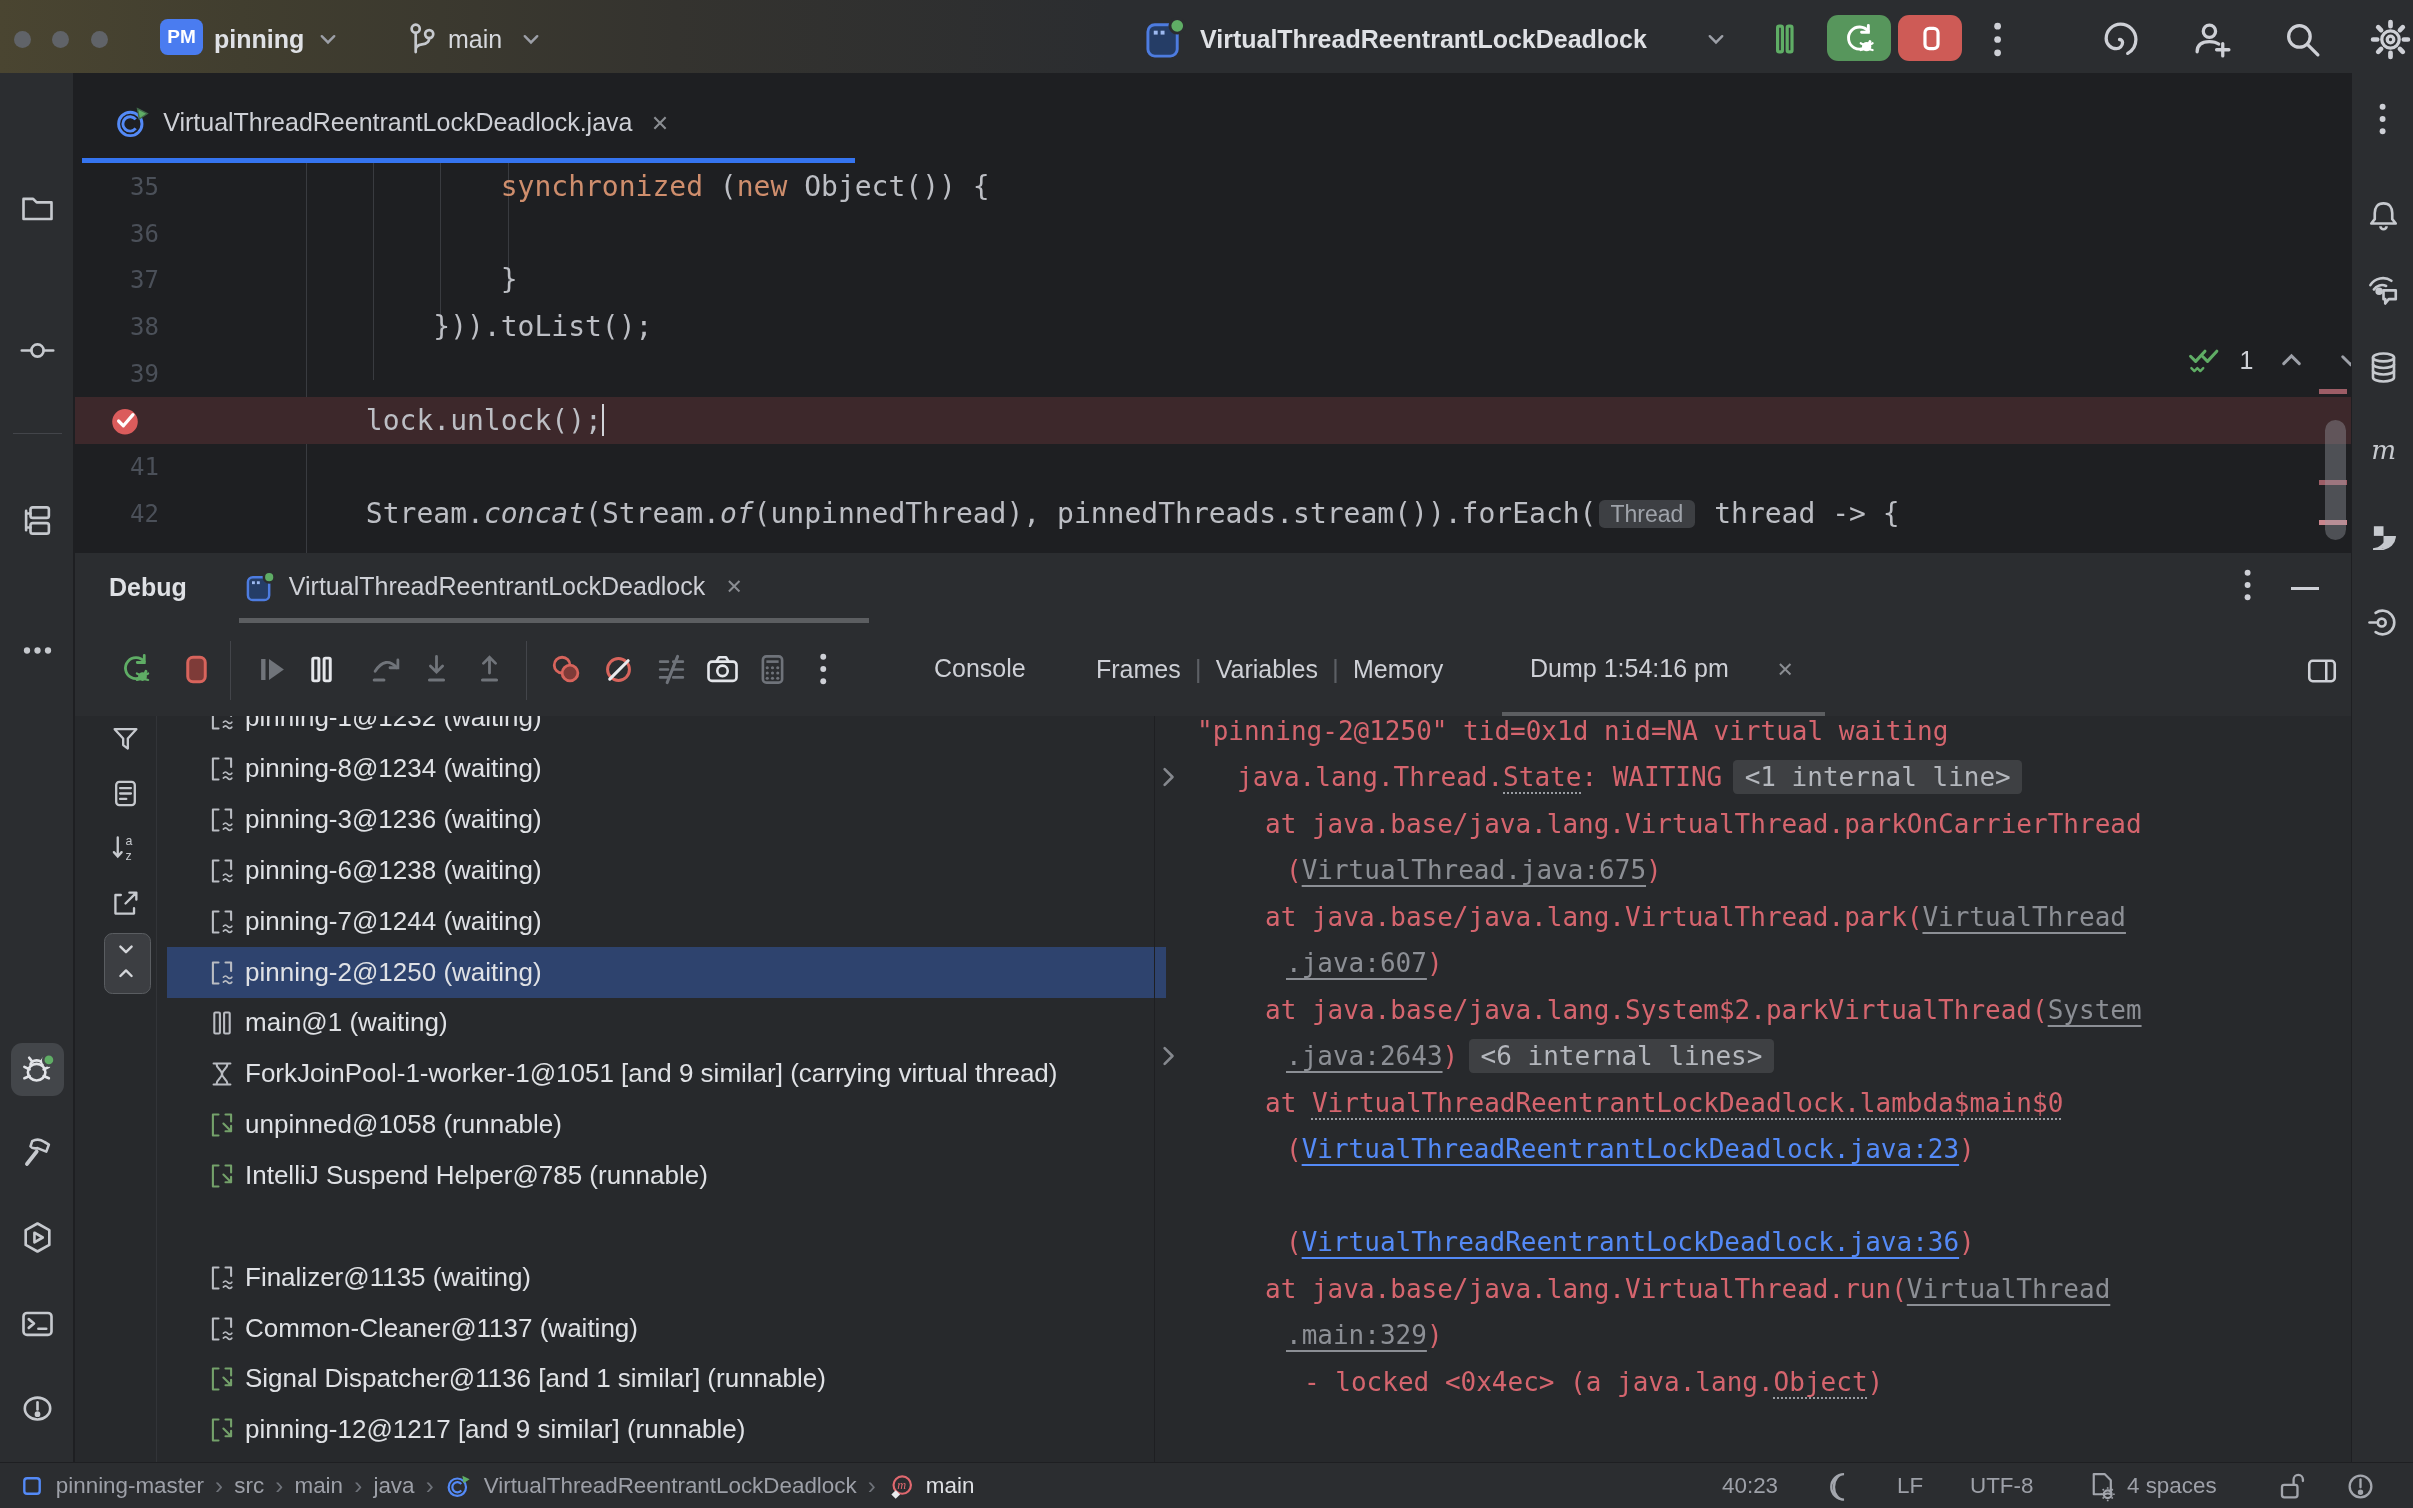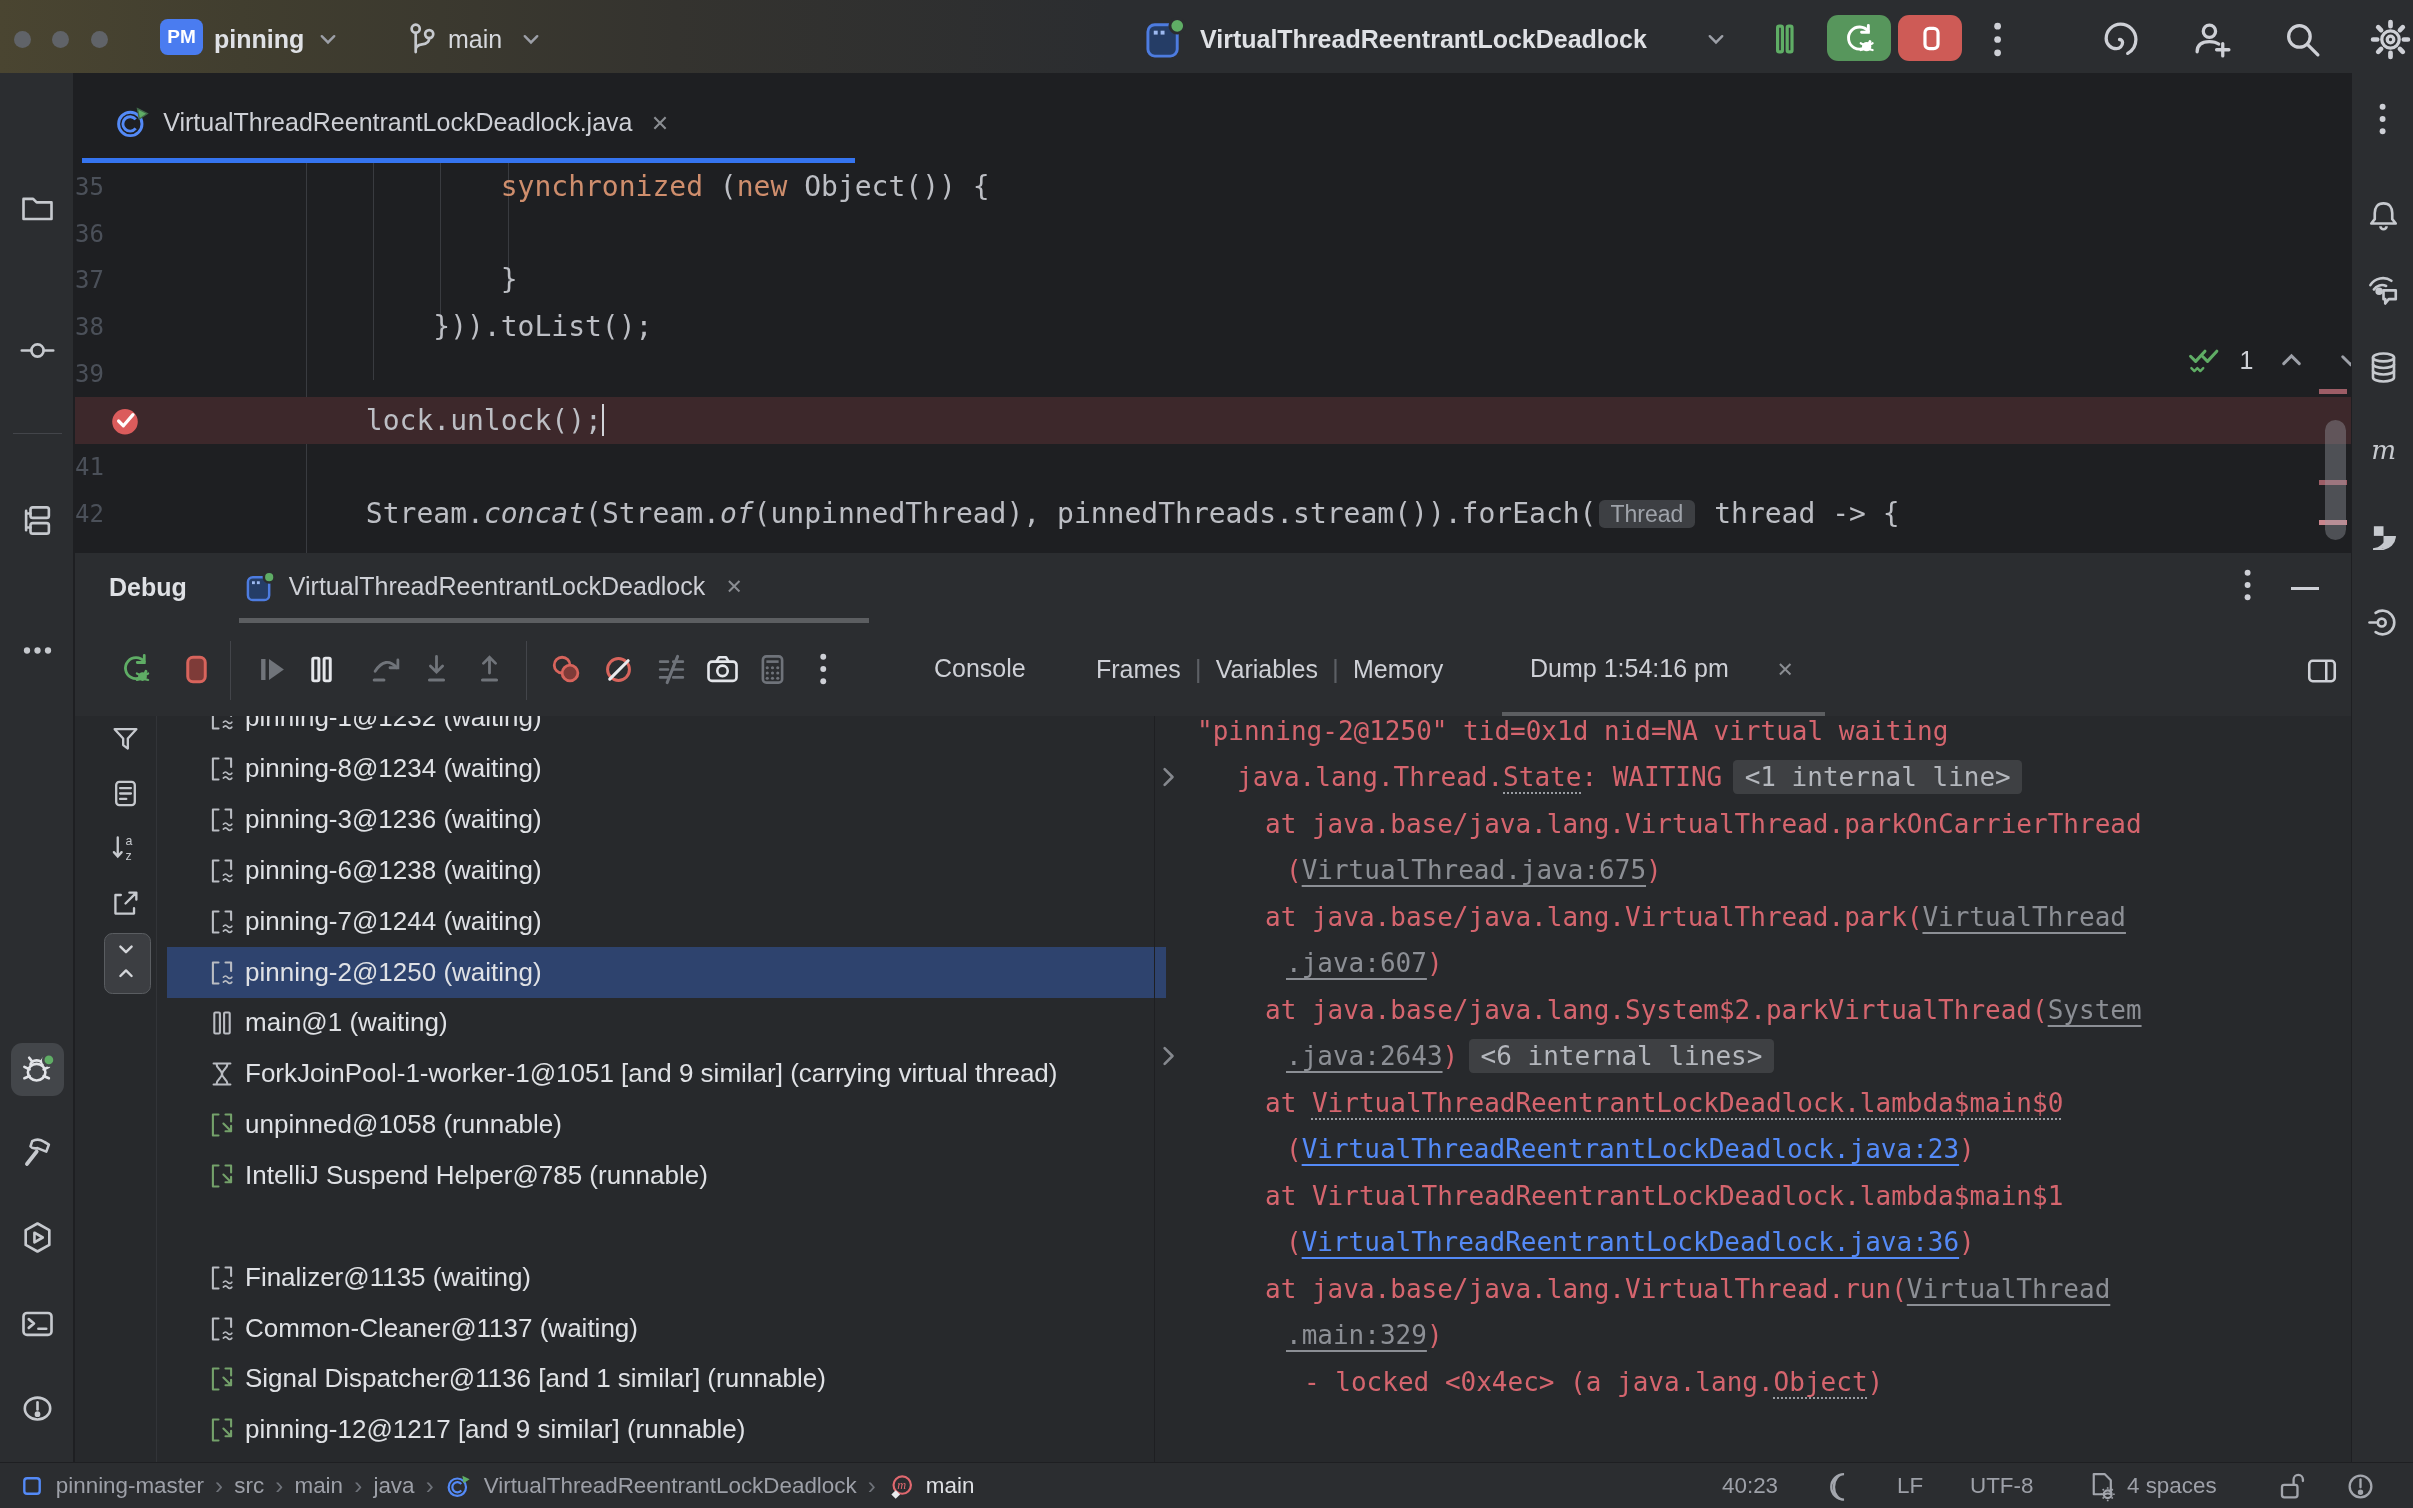--- a/index.html
+++ b/index.html
@@ -26,7 +26,7 @@
   .editor{left:75px;top:163px;width:2276px;height:390px;background:#1e1f22;overflow:hidden;}
   .code-row{position:absolute;left:0;width:100%;height:47px;display:flex;align-items:center;}
   .code-row.current{background:#3d282b;}
-  .gut-num{position:absolute;left:0;width:139px;text-align:left;color:#4b5059;
+  .gut-num{position:absolute;left:0;width:139px;text-align:center;color:#4b5059;
     font-family:"DejaVu Sans Mono",monospace;font-size:24px;}
   .code-text{position:absolute;left:156px;white-space:pre;font-family:"DejaVu Sans Mono",monospace;
     font-size:28px;color:#bcbec4;}

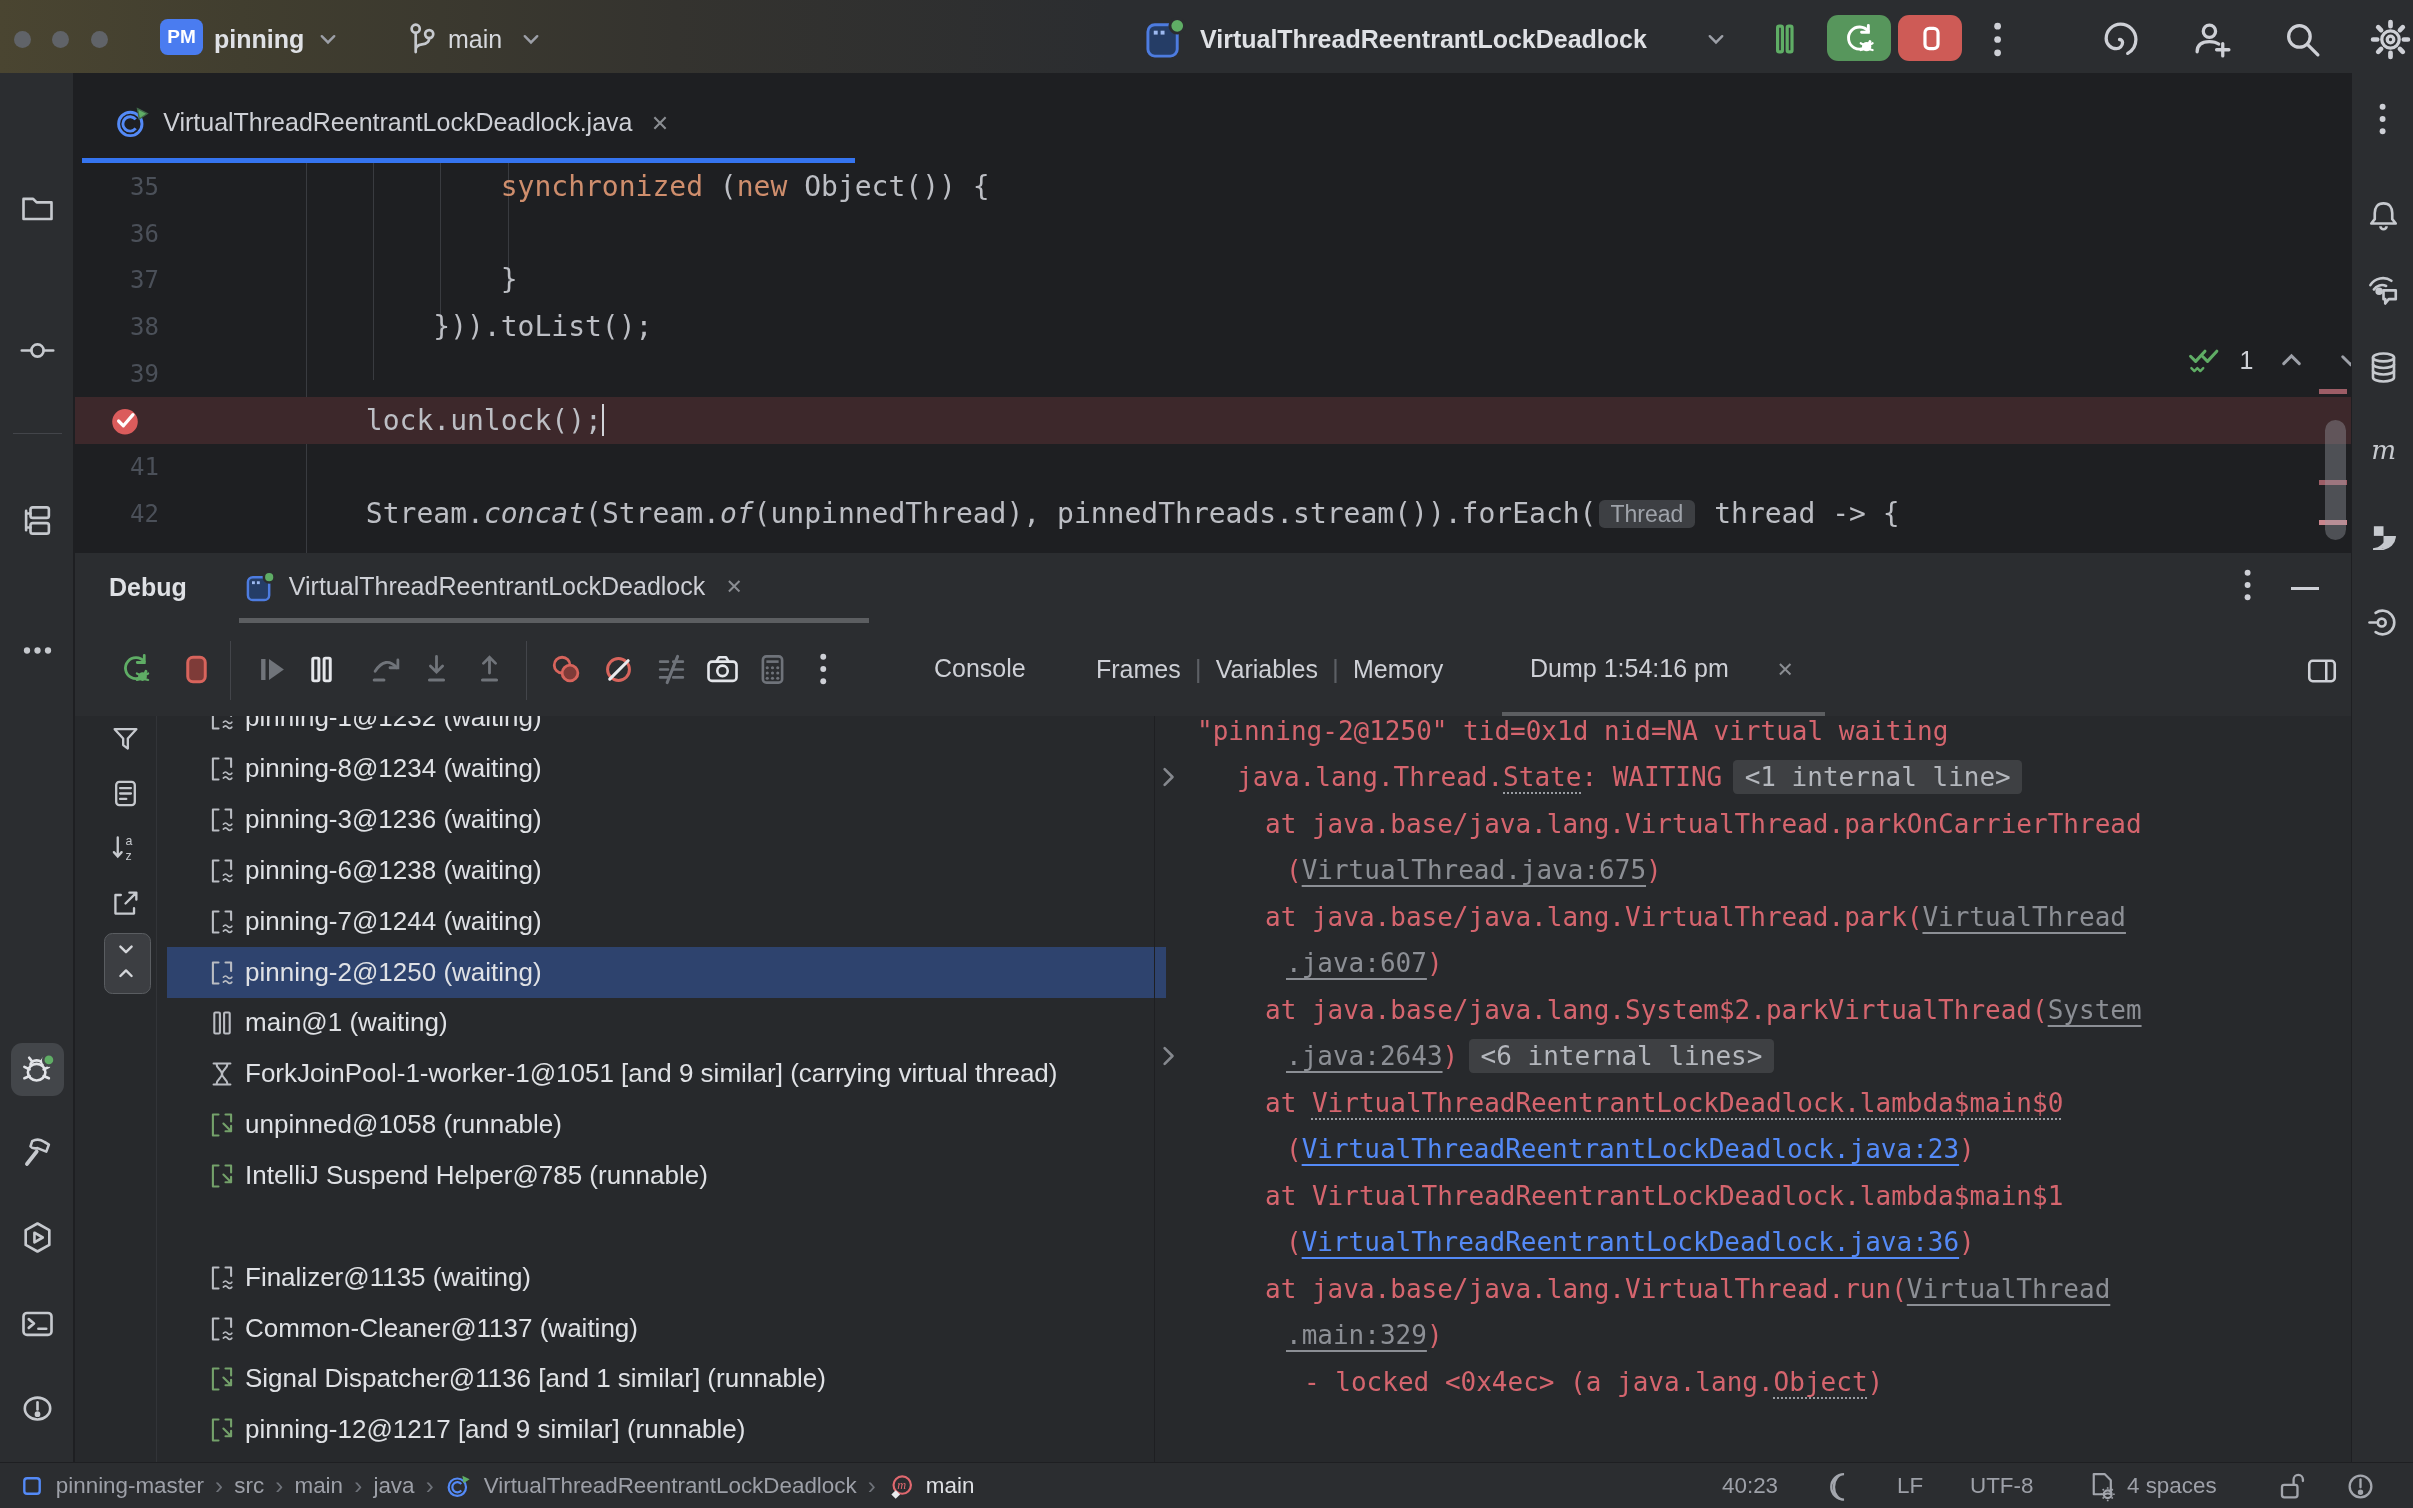--- a/index.html
+++ b/index.html
@@ -644,7 +644,6 @@
         <div class="dump-line" style="top: 317px; left: 132px;"><span class="d-graylink">.java:2643</span><span>)</span><span class="d-box">&lt;6 internal lines&gt;</span></div>
         <div class="dump-line" style="top: 364px; left: 111px;"><span>at </span><span class="d-dotted">VirtualThreadReentrantLockDeadlock.lambda$main$0</span></div>
         <div class="dump-line" style="top: 410px; left: 132px;"><span>(</span><span class="d-bluelink">VirtualThreadReentrantLockDeadlock.java:23</span><span>)</span></div>
-        <div class="dump-line" style="top: 457px; left: 111px;"><span>at VirtualThreadReentrantLockDeadlock.lambda$main$1</span></div>
         <div class="dump-line" style="top: 503px; left: 132px;"><span>(</span><span class="d-bluelink">VirtualThreadReentrantLockDeadlock.java:36</span><span>)</span></div>
         <div class="dump-line" style="top: 550px; left: 111px;"><span>at java.base/java.lang.VirtualThread.run(</span><span class="d-graylink">VirtualThread</span></div>
         <div class="dump-line" style="top: 596px; left: 132px;"><span class="d-graylink">.main:329</span><span>)</span></div>

